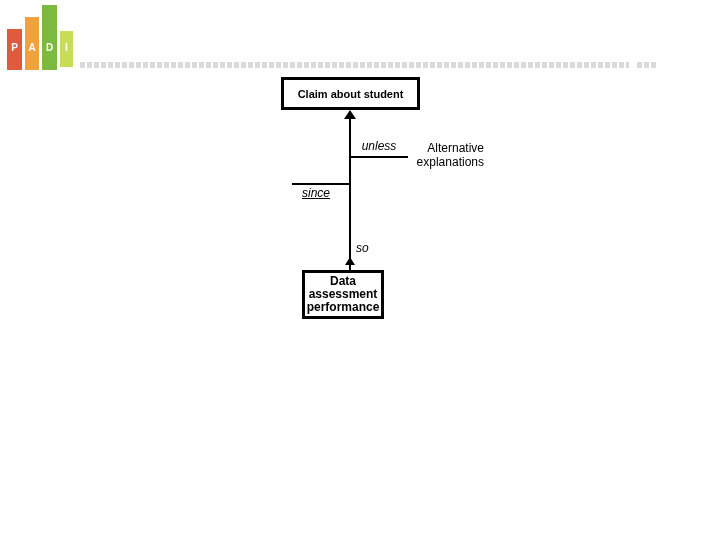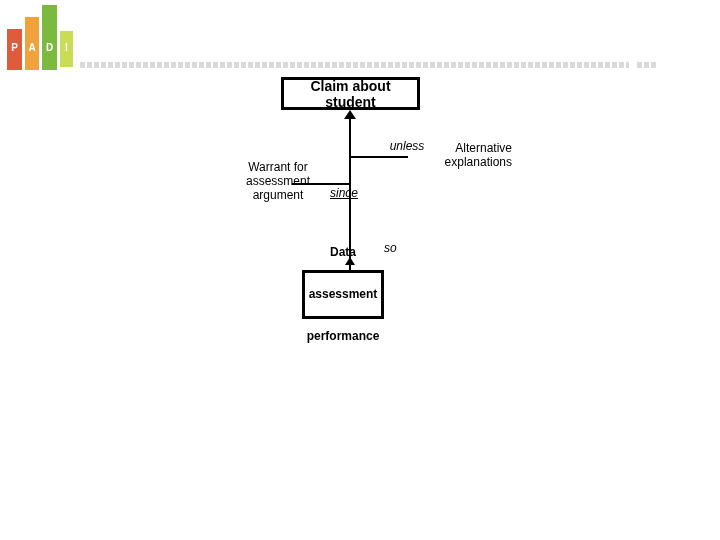--- a/index.html
+++ b/index.html
@@ -49,7 +49,7 @@
     align-items:center; justify-content:center;
     font-weight:bold; text-align:center;
   }
-  .claim-box { left:281px; top:77px; width:139px; height:33px; font-size:14px; }
+  .claim-box { left:281px; top:77px; width:139px; height:33px; font-size:11px; }
   .data-box  { left:302px; top:270px; width:82px; height:49px; font-size:12px; line-height:13px;gap:29px; }
 
   

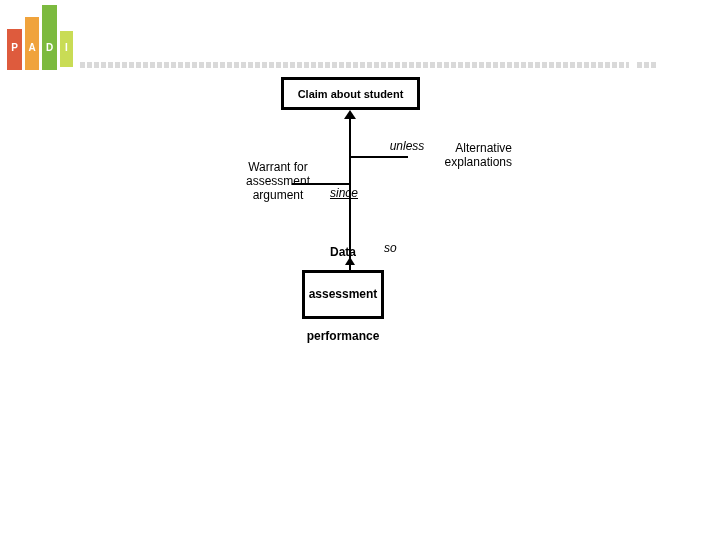--- a/index.html
+++ b/index.html
@@ -67,7 +67,7 @@
   .since-line  { left:292px; top:183px; width:57px; }
 
   
-  .lbl { font-size:12px; line-height:14px;padding-left:28px; }
+  .lbl { font-size:12px; line-height:14px; }
   .italic { font-style:italic; }
   .unless-label { left:350px; top:139px; width:58px; text-align:center; }
   .alt-label    { left:408px; top:141px; width:76px; text-align:right; }

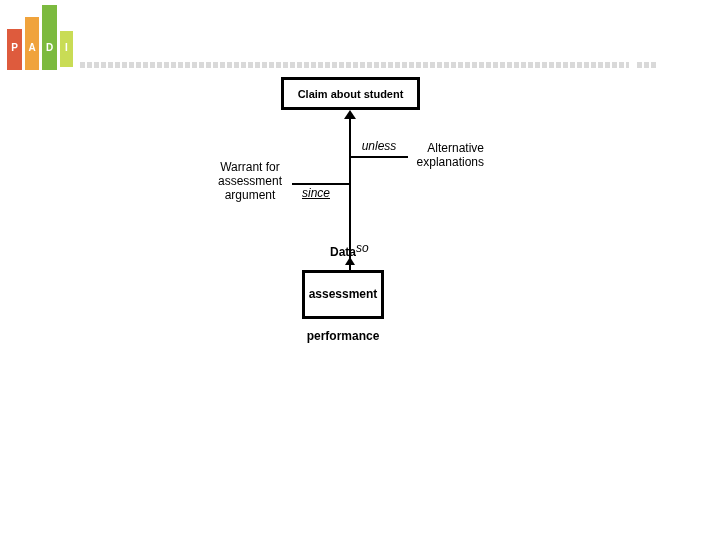--- a/index.html
+++ b/index.html
@@ -109,11 +109,6 @@
     <span style="display:block">explanations</span>
   </div>
 
-  <div class="abs lbl warrant-label">
-    <span style="display:block">Warrant for</span>
-    <span style="display:block">assessment</span>
-    <span style="display:block">argument</span>
-  </div>
   <div class="abs hline since-line"></div>
   <div class="abs lbl italic since-label">since</div>
 

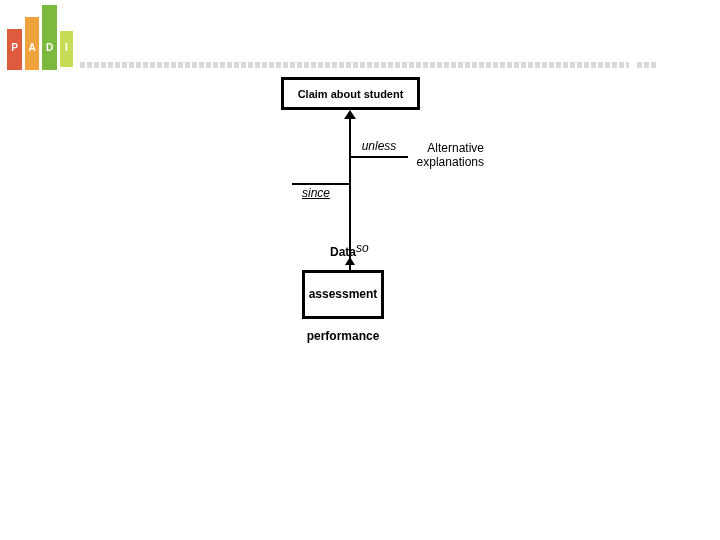--- a/index.html
+++ b/index.html
@@ -50,7 +50,7 @@
     font-weight:bold; text-align:center;
   }
   .claim-box { left:281px; top:77px; width:139px; height:33px; font-size:11px; }
-  .data-box  { left:302px; top:270px; width:82px; height:49px; font-size:12px; line-height:13px;gap:29px; }
+  .data-box  { left:302px; top:270px; width:82px; height:49px; font-size:12px; line-height:13px; }
 
   
   .vline { left:349px; top:117px; width:2px; height:153px; background:#000; }

